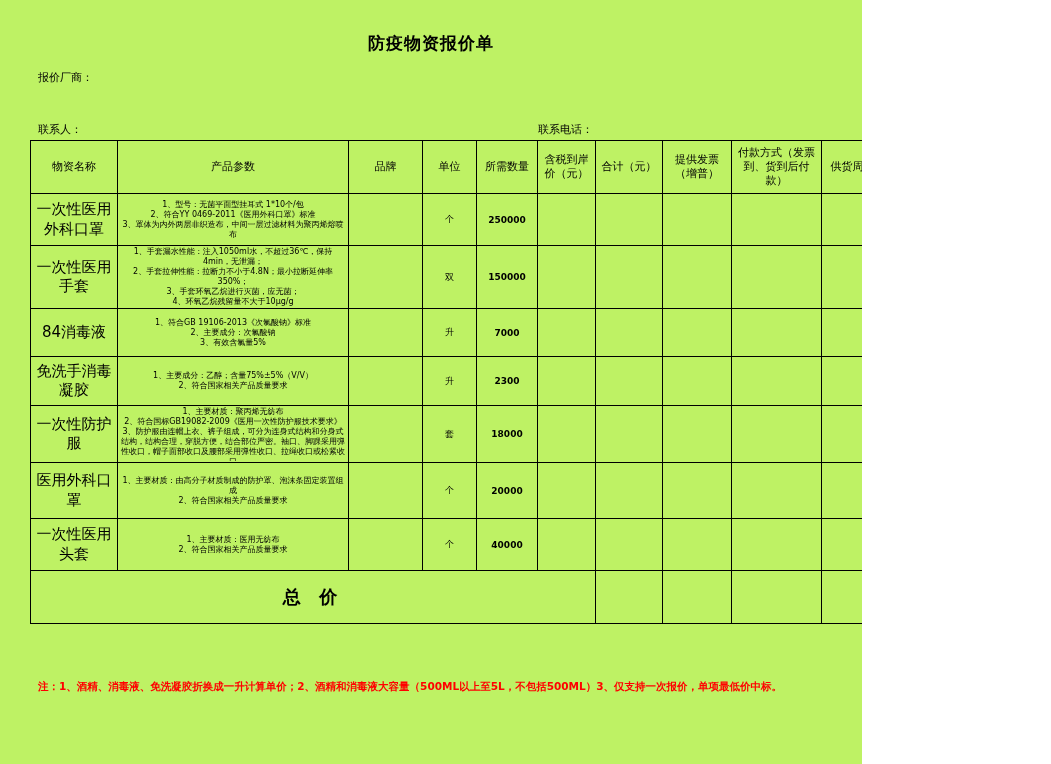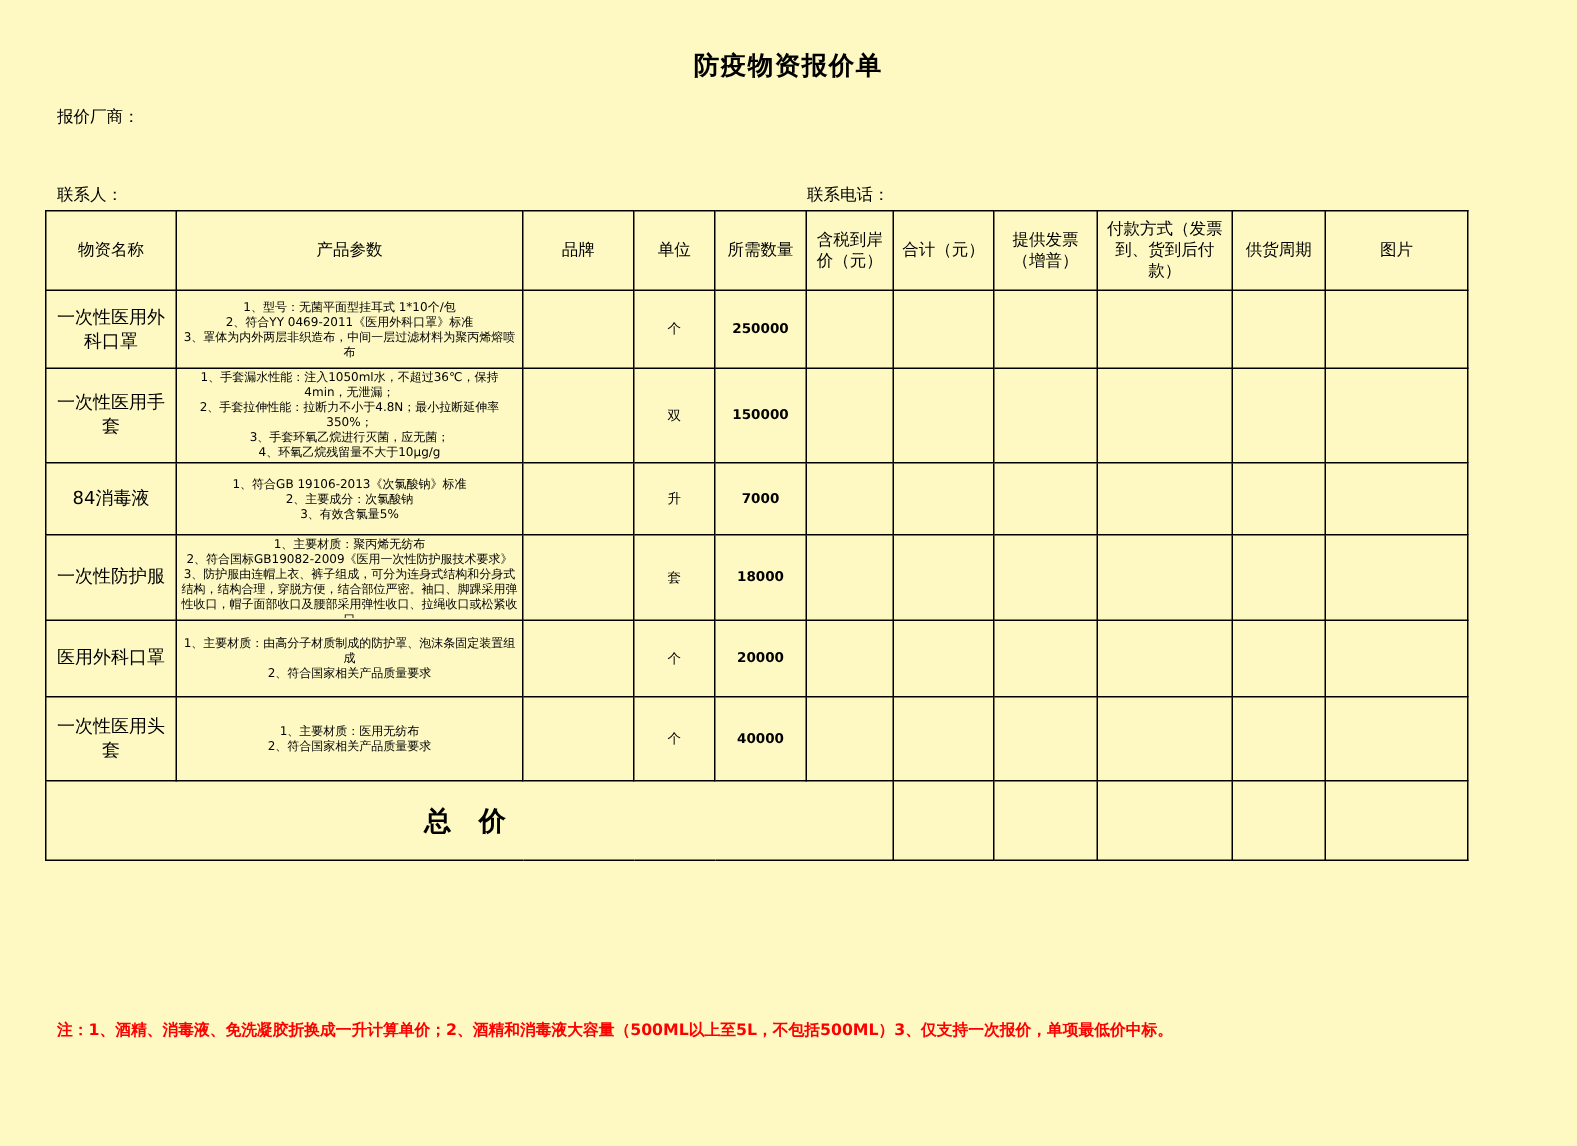--- a/index.html
+++ b/index.html
@@ -4,7 +4,7 @@
 <style>
   html,body{margin:0;padding:0;background:#ffffff;}
   body{font-family:"DejaVu Sans","Liberation Sans",sans-serif;color:#000;}
-  .page{position:relative;width:1051px;height:764px;background:#fef9c3;overflow:hidden;}
+  .page{position:relative;width:862px;height:764px;background:#bef264;overflow:hidden;}
   .doc-title{position:absolute;top:32px;left:0;width:100%;text-align:center;
              font-size:17px;font-weight:bold;letter-spacing:1px;}
   .field-label{position:absolute;font-size:11px;}

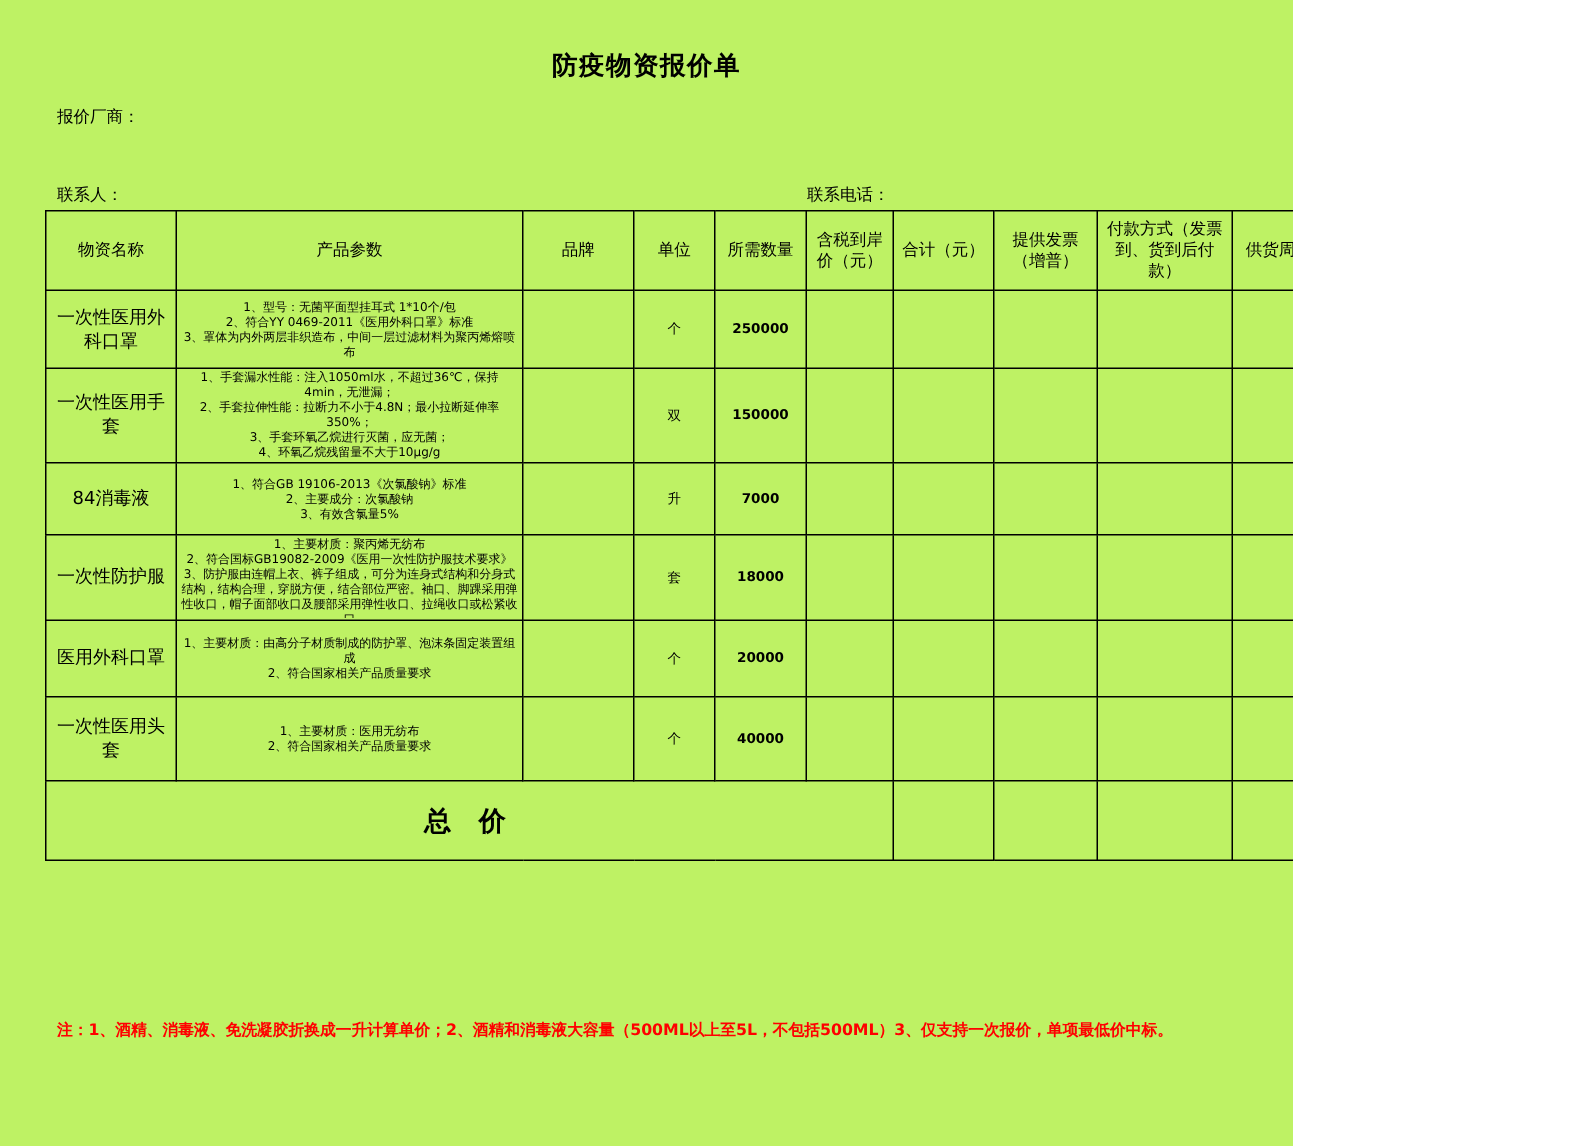--- a/index.html
+++ b/index.html
@@ -26,7 +26,7 @@
   tbody tr:nth-child(7){height:52px;}
   tbody tr:nth-child(8){height:49px;}
   tfoot tr{height:53px;}
-  td.cell-name{font-size:12px;line-height:1.3;}
+  td.cell-name{font-size:15px;line-height:1.3;}
   td.cell-params{font-size:8px;}
   td.cell-params .pin{white-space:pre-line;line-height:10px;overflow:hidden;}
   td.cell-unit{font-size:9px;}

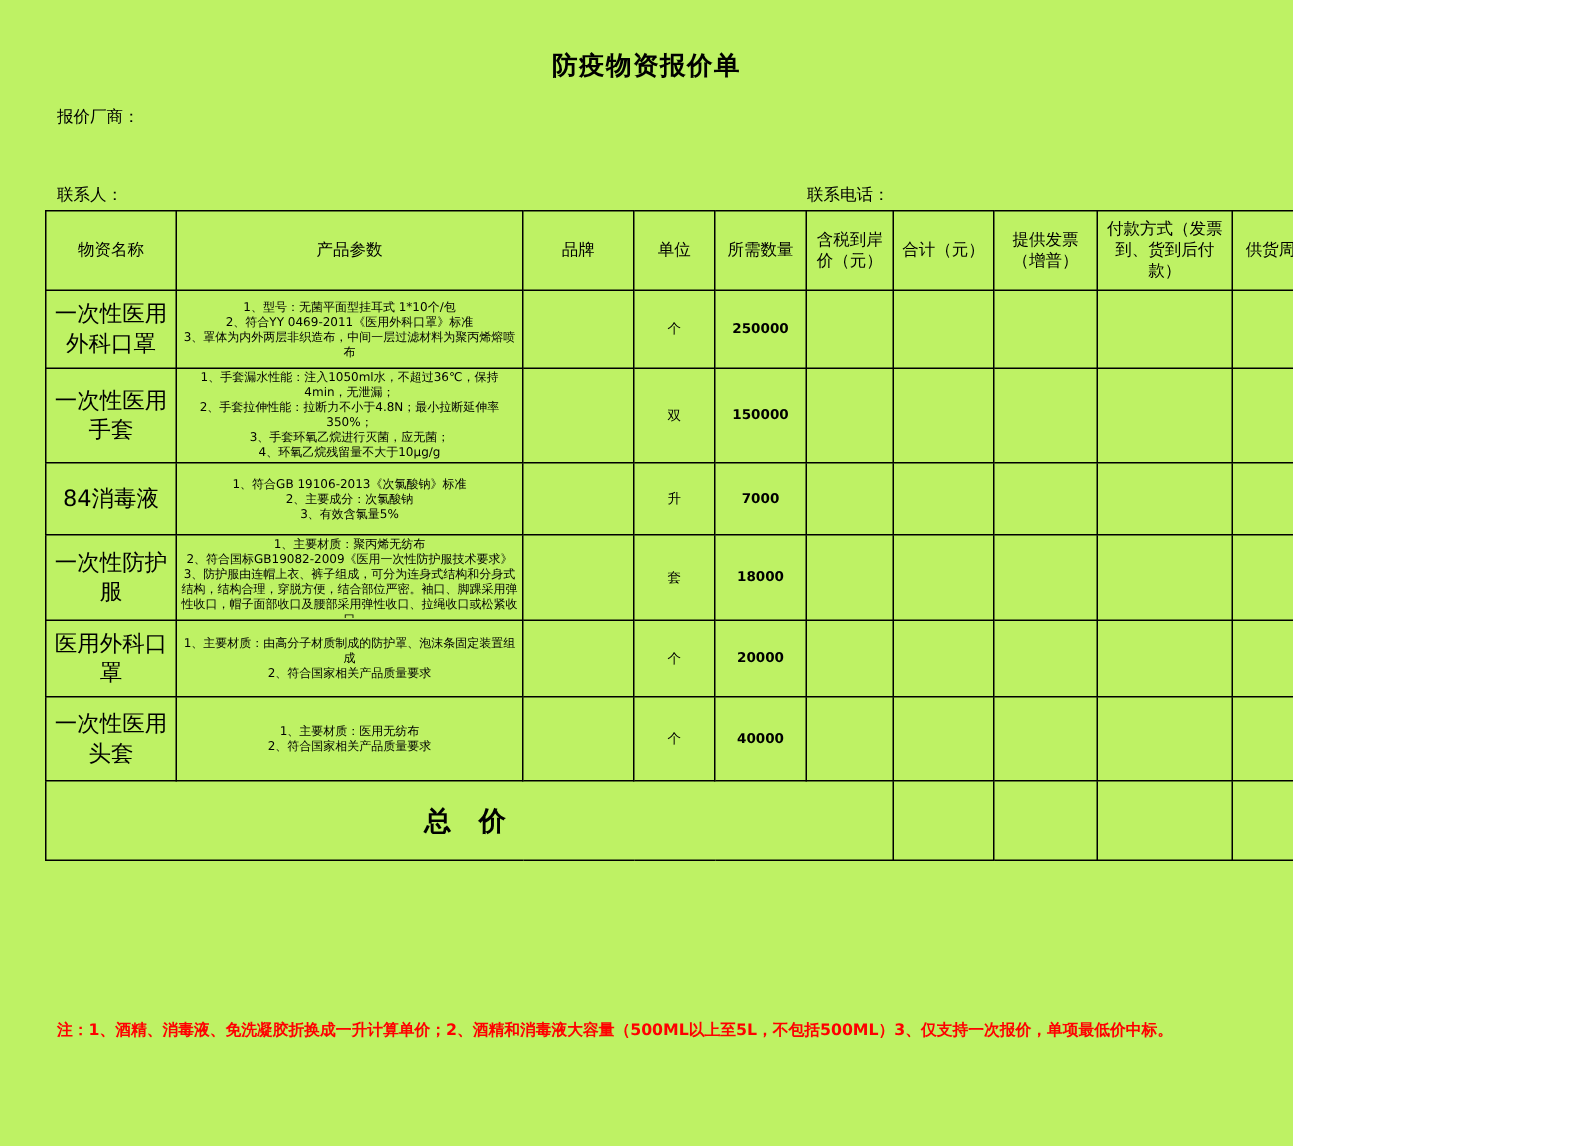--- a/index.html
+++ b/index.html
@@ -129,6 +129,22 @@
           <td class="cell-image"></td>
         </tr>
         <tr>
+          <td class="cell-name">免洗手消毒凝胶</td>
+          <td class="cell-params">
+            <div class="pin" style="max-height: 49px;">1、主要成分：乙醇；含量75%±5%（V/V）
+2、符合国家相关产品质量要求</div>
+          </td>
+          <td class="cell-brand"></td>
+          <td class="cell-unit">升</td>
+          <td class="cell-qty">2300</td>
+          <td class="cell-cif"></td>
+          <td class="cell-total"></td>
+          <td class="cell-invoice"></td>
+          <td class="cell-payment"></td>
+          <td class="cell-cycle"></td>
+          <td class="cell-image"></td>
+        </tr>
+        <tr>
           <td class="cell-name">一次性防护服</td>
           <td class="cell-params">
             <div class="pin" style="max-height: 54px;">1、主要材质：聚丙烯无纺布

